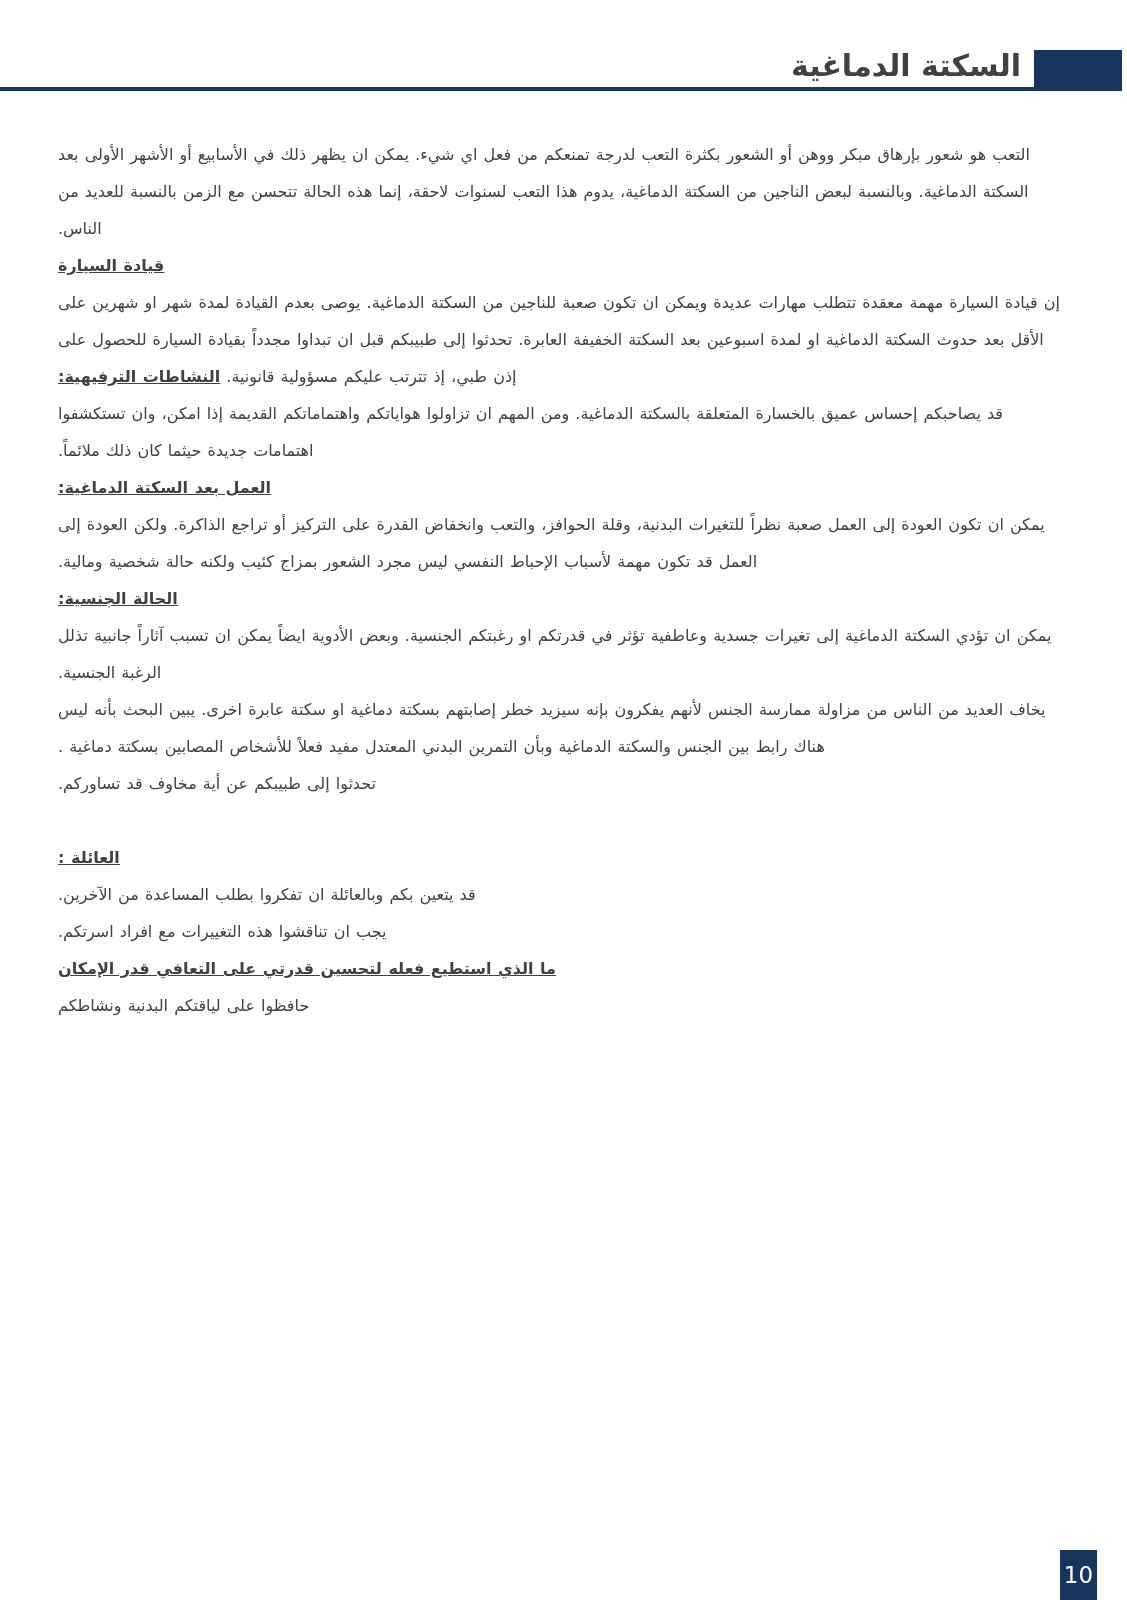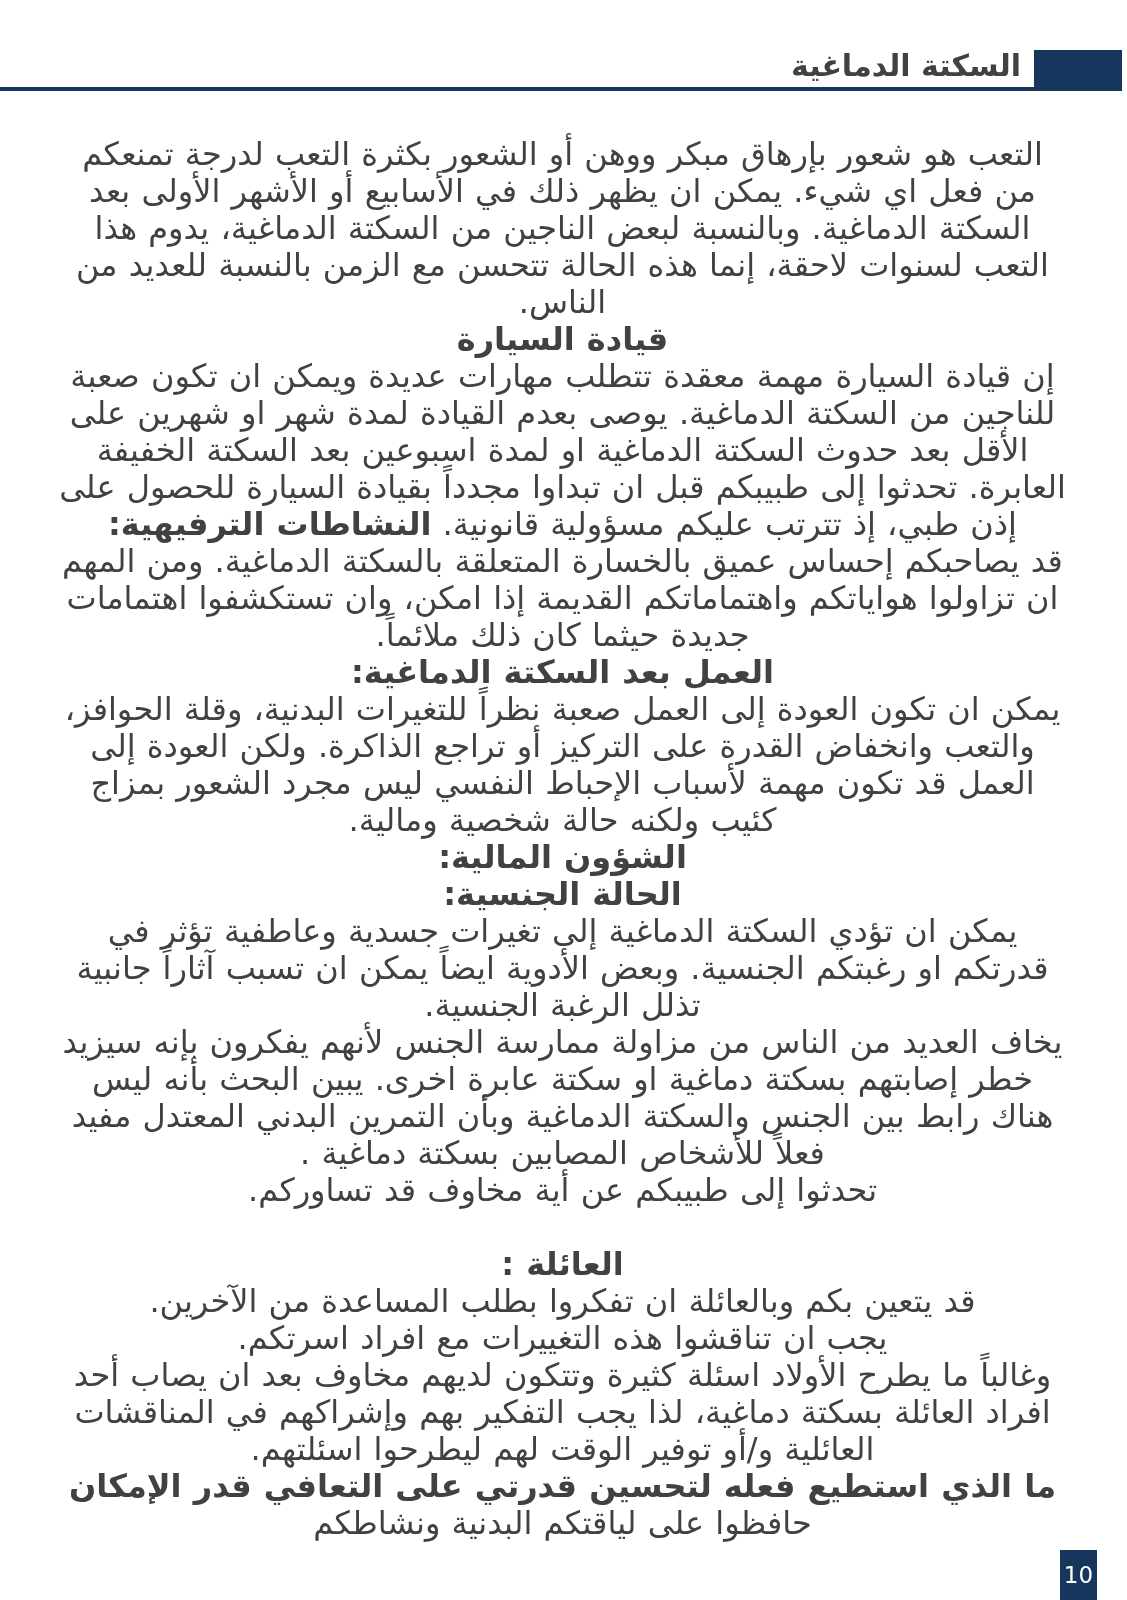--- a/index.html
+++ b/index.html
@@ -49,9 +49,9 @@
     left: 58px;
   }
   .doc-body p.block {
-    font-size: 32px;
+    font-size: 16px;
     line-height: 37px;
-    text-align: center;
+    text-align: left;
     word-spacing: 1px;
   }
   .doc-body p.heading,

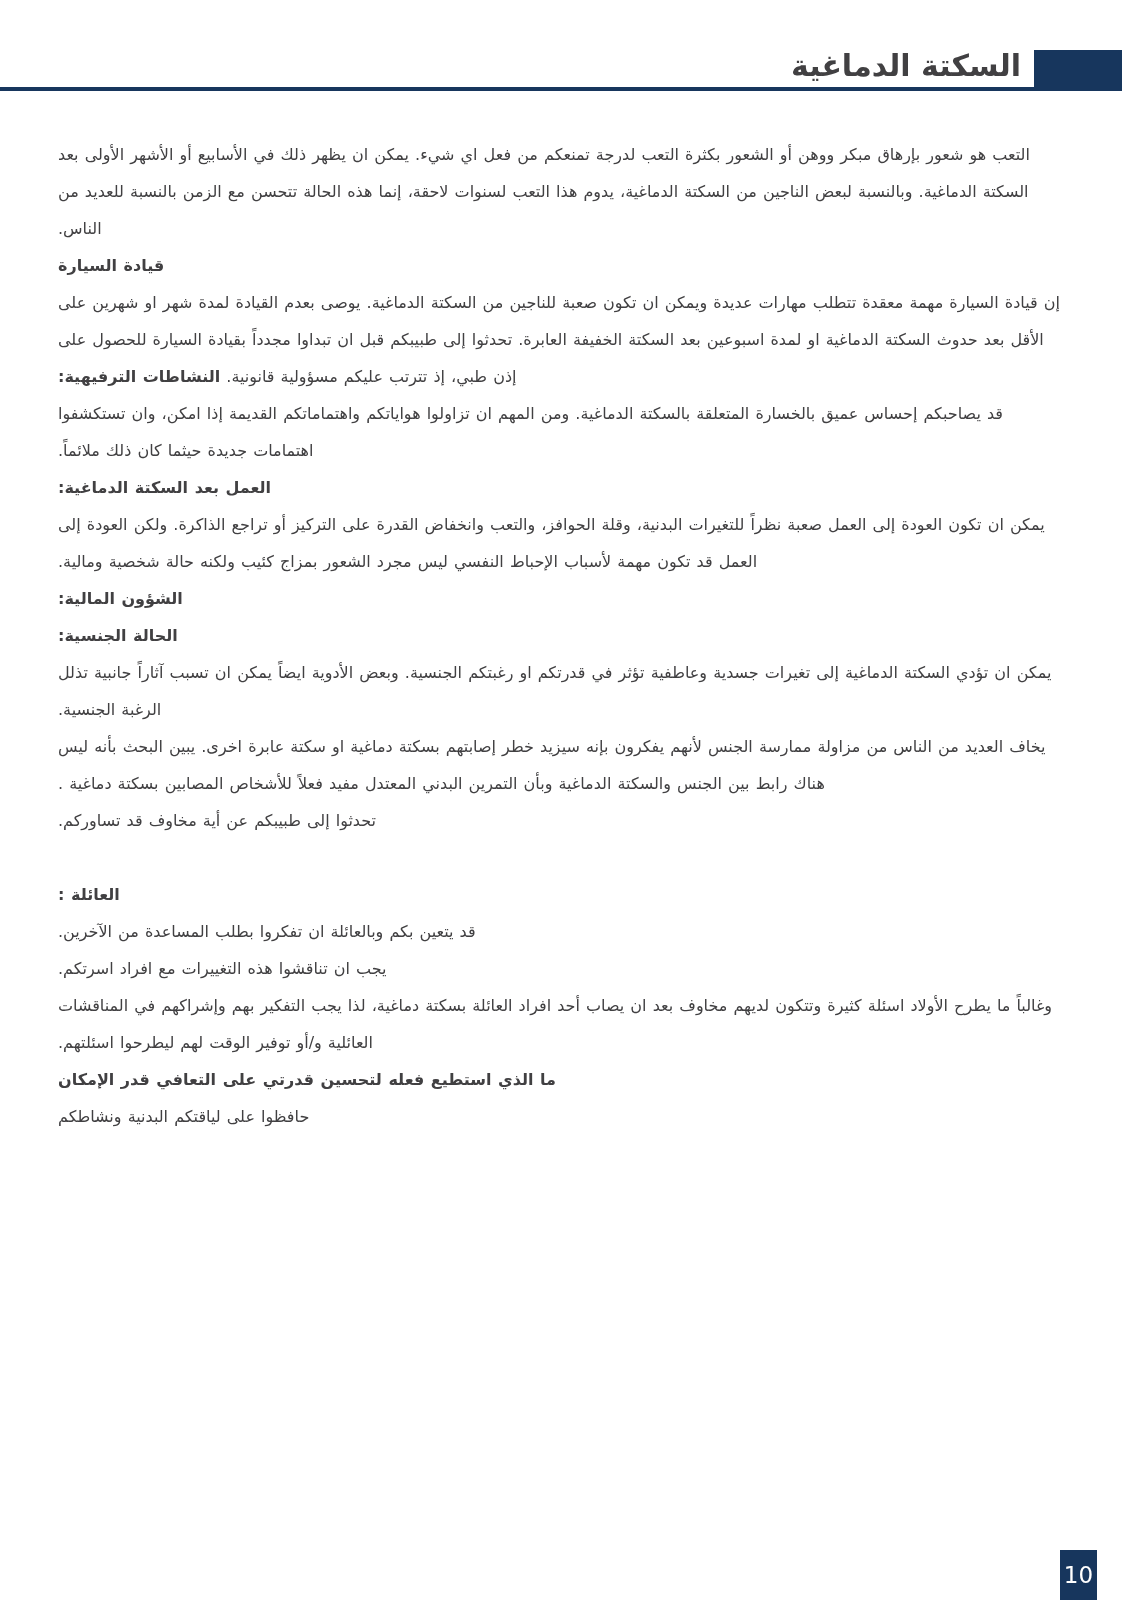--- a/index.html
+++ b/index.html
@@ -57,6 +57,7 @@
   .doc-body p.heading,
   .doc-body span.bold {
     font-weight: bold;
+    text-decoration: underline;
   }
   .doc-body p.gap-before { margin-top: 37px; }
   

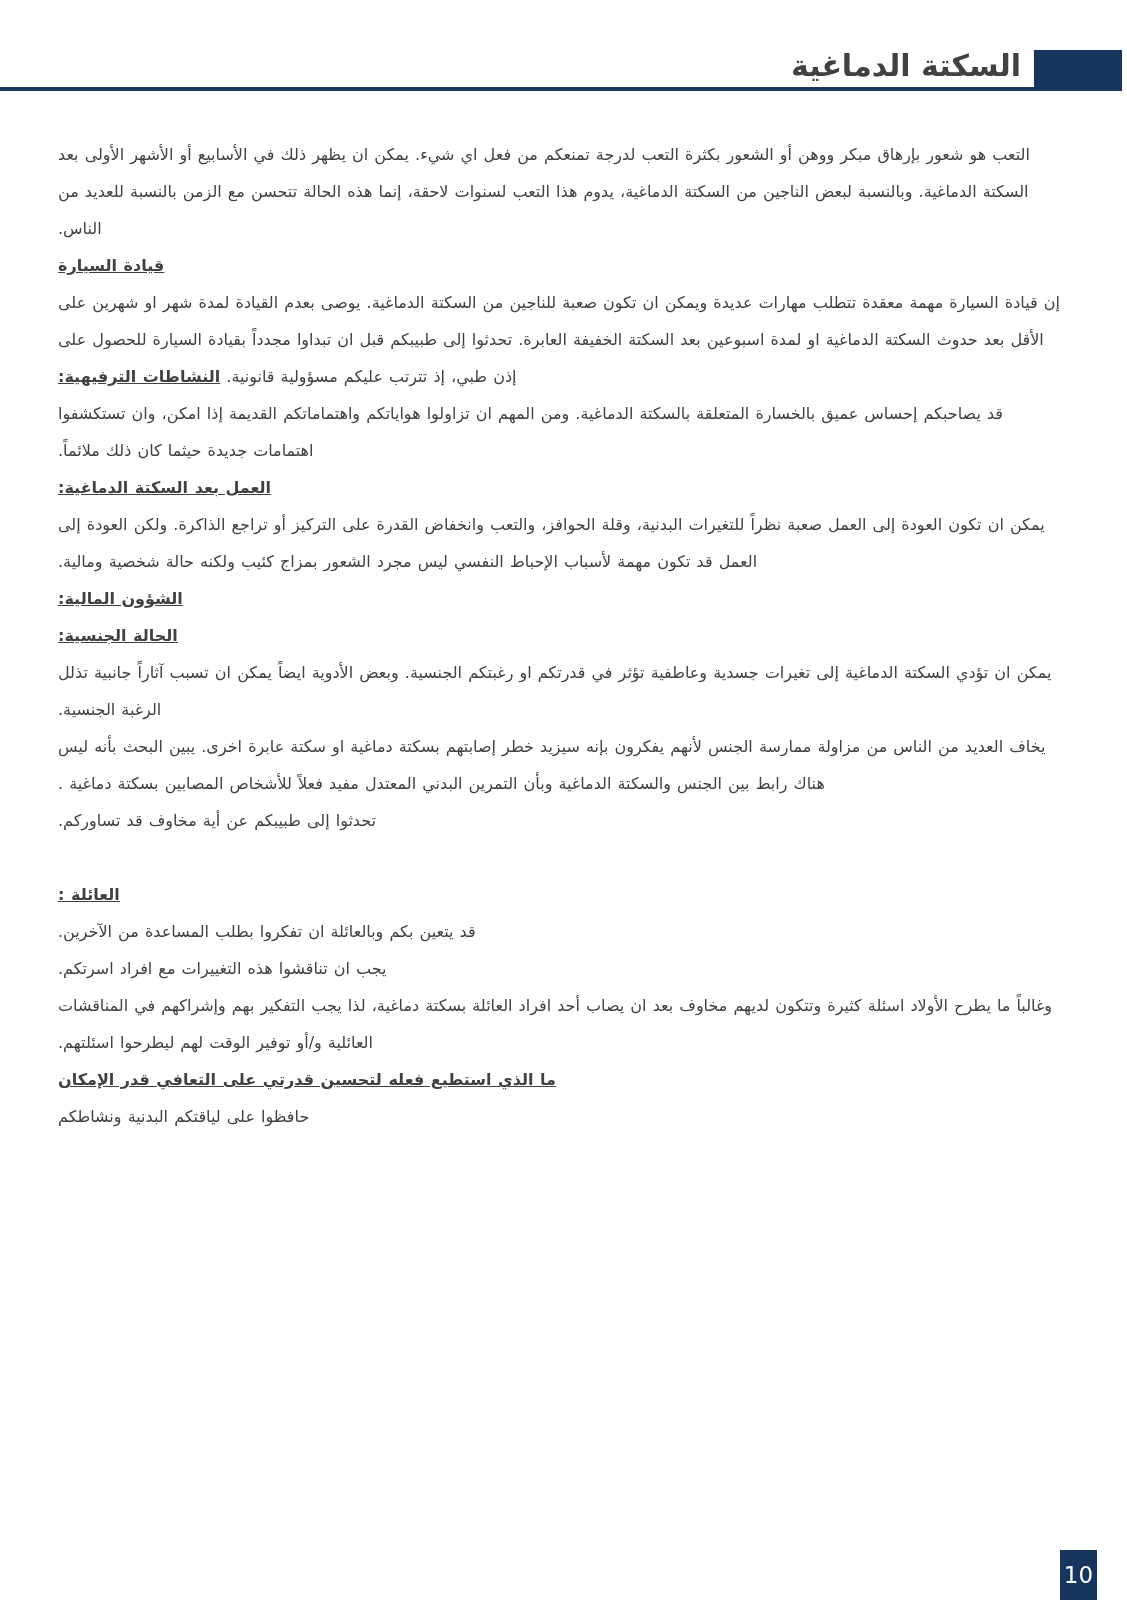--- a/index.html
+++ b/index.html
@@ -94,7 +94,6 @@
       <p class="block"><span>قد يصاحبكم إحساس عميق بالخسارة المتعلقة بالسكتة الدماغية. ومن المهم ان تزاولوا هواياتكم واهتماماتكم القديمة إذا امكن، وان تستكشفوا اهتمامات جديدة حيثما كان ذلك ملائماً.</span></p>
       <p class="block heading"><span class="bold">العمل بعد السكتة الدماغية:</span></p>
       <p class="block"><span>يمكن ان تكون العودة إلى العمل صعبة نظراً للتغيرات البدنية، وقلة الحوافز، والتعب وانخفاض القدرة على التركيز أو تراجع الذاكرة. ولكن العودة إلى العمل قد تكون مهمة لأسباب الإحباط النفسي ليس مجرد الشعور بمزاج كئيب ولكنه حالة شخصية ومالية.</span></p>
-      <p class="block heading"><span class="bold">الشؤون المالية:</span></p>
       <p class="block heading"><span class="bold">الحالة الجنسية:</span></p>
       <p class="block"><span>يمكن ان تؤدي السكتة الدماغية إلى تغيرات جسدية وعاطفية تؤثر في قدرتكم او رغبتكم الجنسية. وبعض الأدوية ايضاً يمكن ان تسبب آثاراً جانبية تذلل الرغبة الجنسية.</span></p>
       <p class="block"><span>يخاف العديد من الناس من مزاولة ممارسة الجنس لأنهم يفكرون بإنه سيزيد خطر إصابتهم بسكتة دماغية او سكتة عابرة اخرى. يبين البحث بأنه ليس هناك رابط بين الجنس والسكتة الدماغية وبأن التمرين البدني المعتدل مفيد فعلاً للأشخاص المصابين بسكتة دماغية .</span></p>

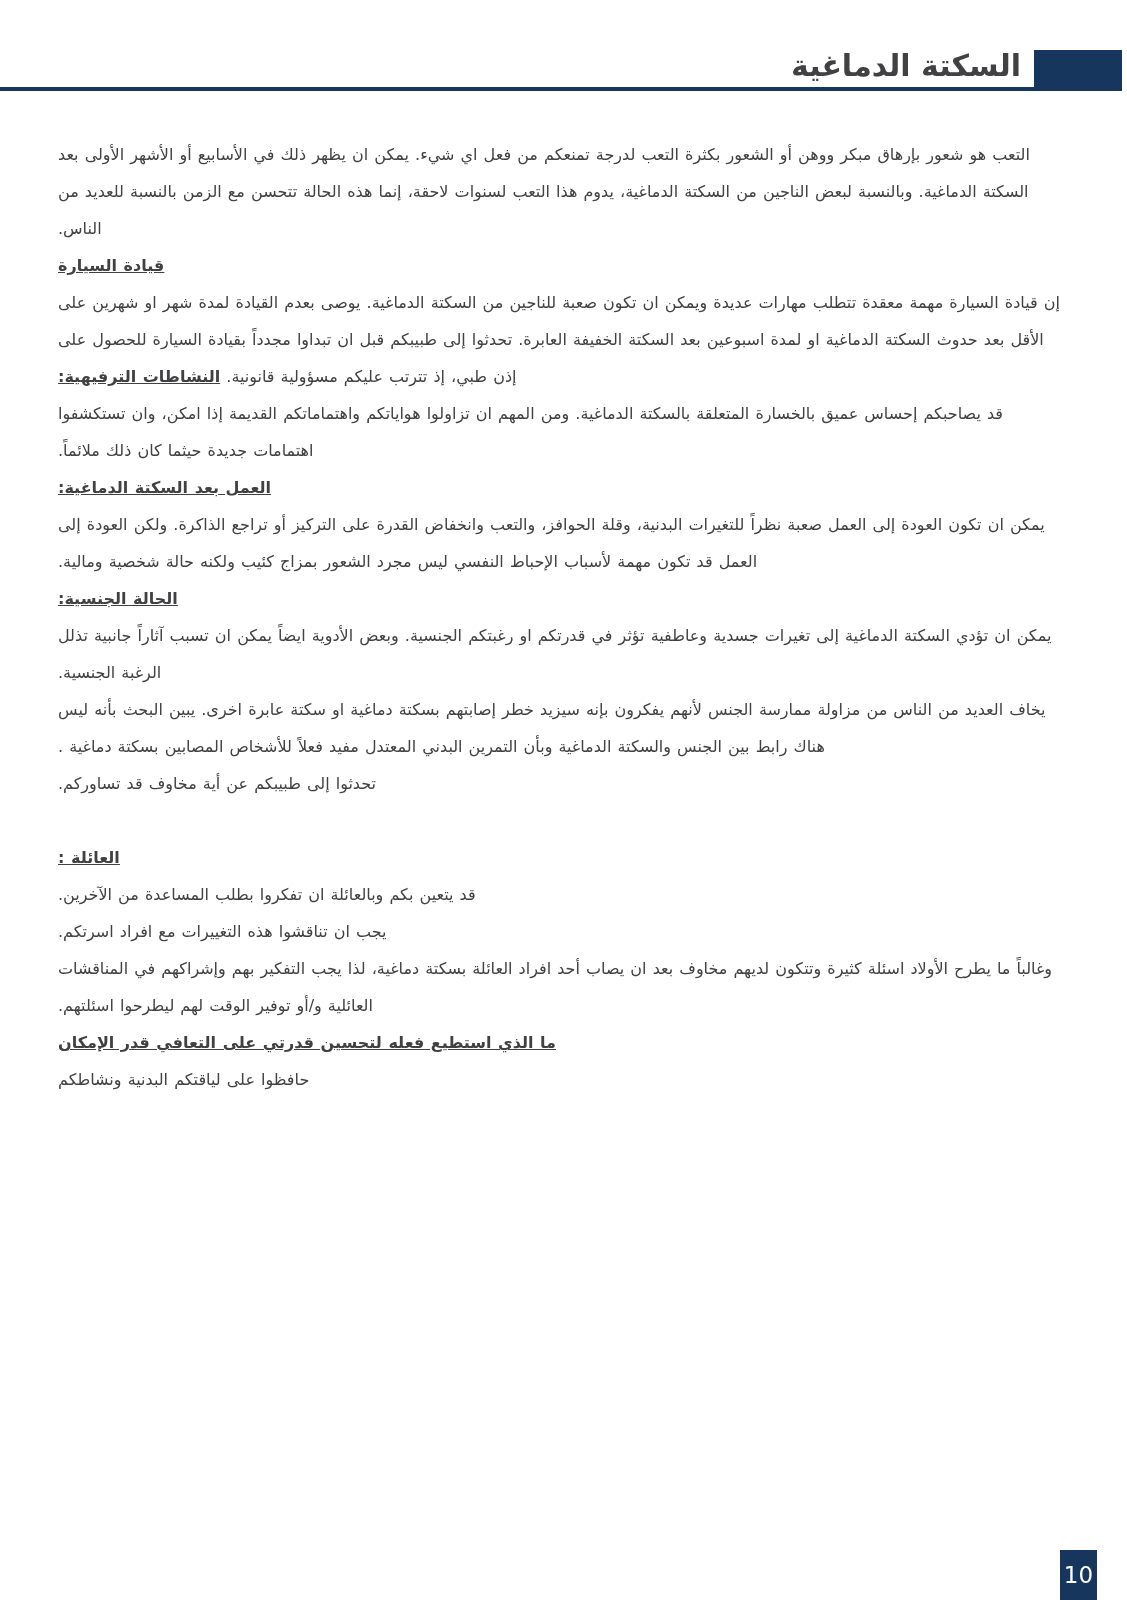--- a/index.html
+++ b/index.html
@@ -101,7 +101,6 @@
       <p class="block heading gap-before"><span class="bold">العائلة :</span></p>
       <p class="block"><span>قد يتعين بكم وبالعائلة ان تفكروا بطلب المساعدة من الآخرين.</span></p>
       <p class="block"><span>يجب ان تناقشوا هذه التغييرات مع افراد اسرتكم.</span></p>
-      <p class="block"><span>وغالباً ما يطرح الأولاد اسئلة كثيرة وتتكون لديهم مخاوف بعد ان يصاب أحد افراد العائلة بسكتة دماغية، لذا يجب التفكير بهم وإشراكهم في المناقشات العائلية و/أو توفير الوقت لهم ليطرحوا اسئلتهم.</span></p>
       <p class="block heading"><span class="bold">ما الذي استطيع فعله لتحسين قدرتي على التعافي قدر الإمكان</span></p>
       <p class="block"><span>حافظوا على لياقتكم البدنية ونشاطكم</span></p>
     </main>

